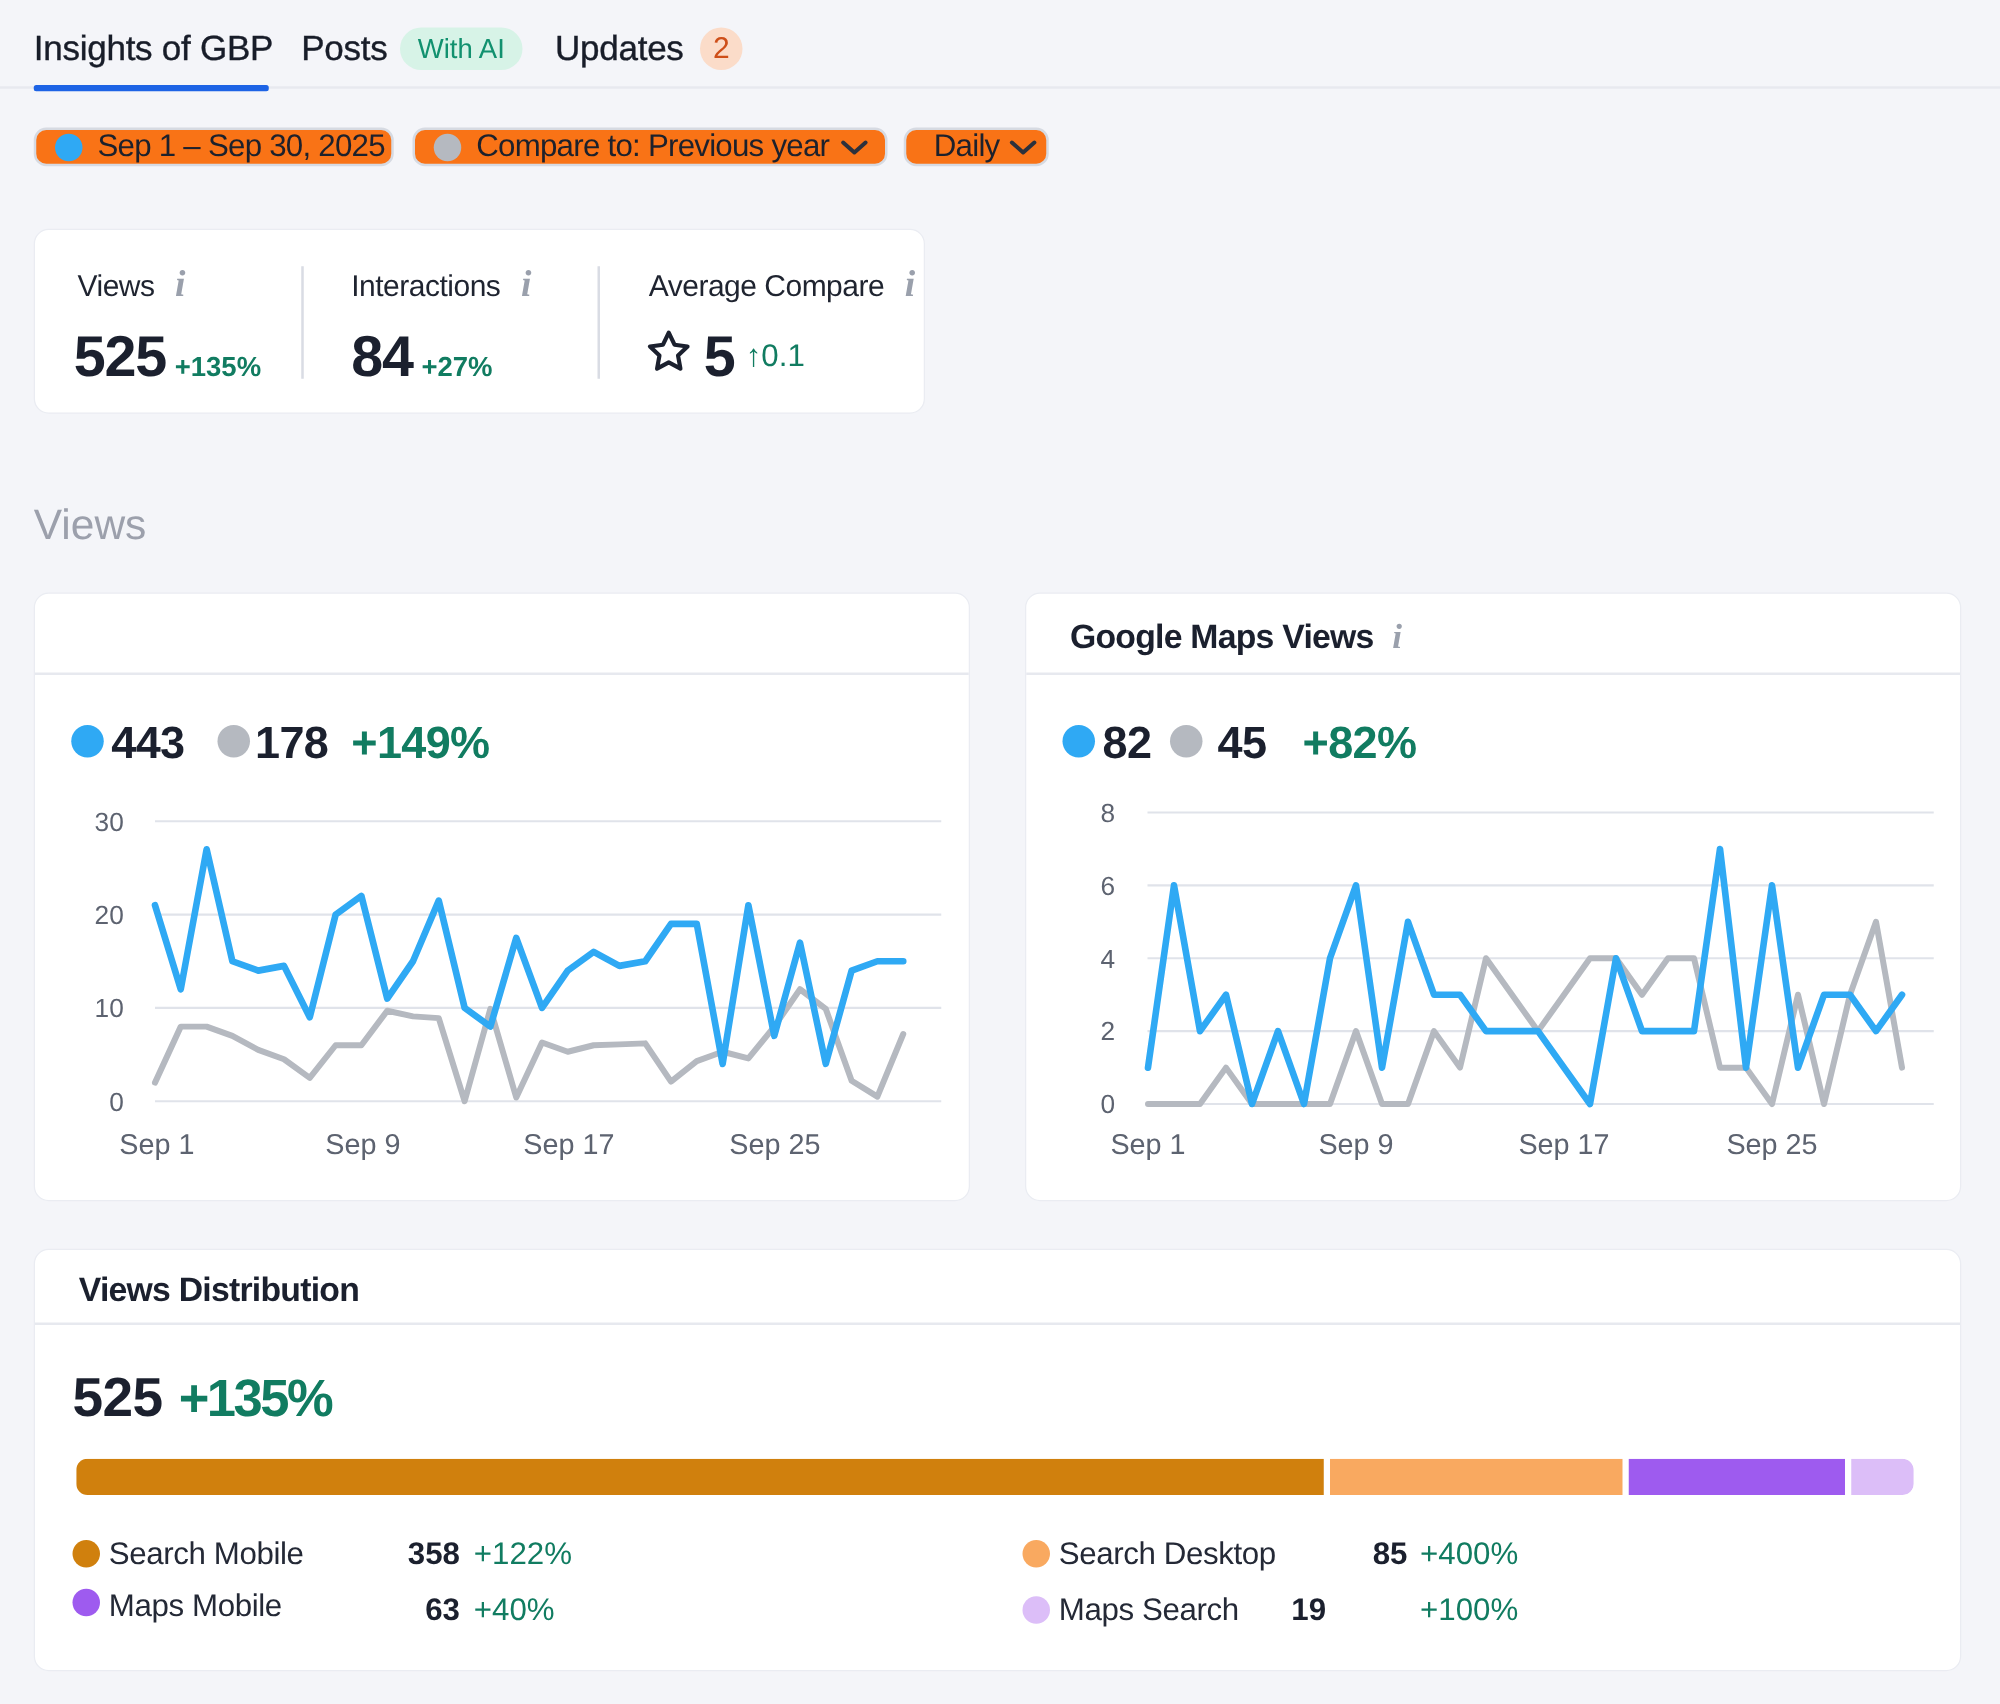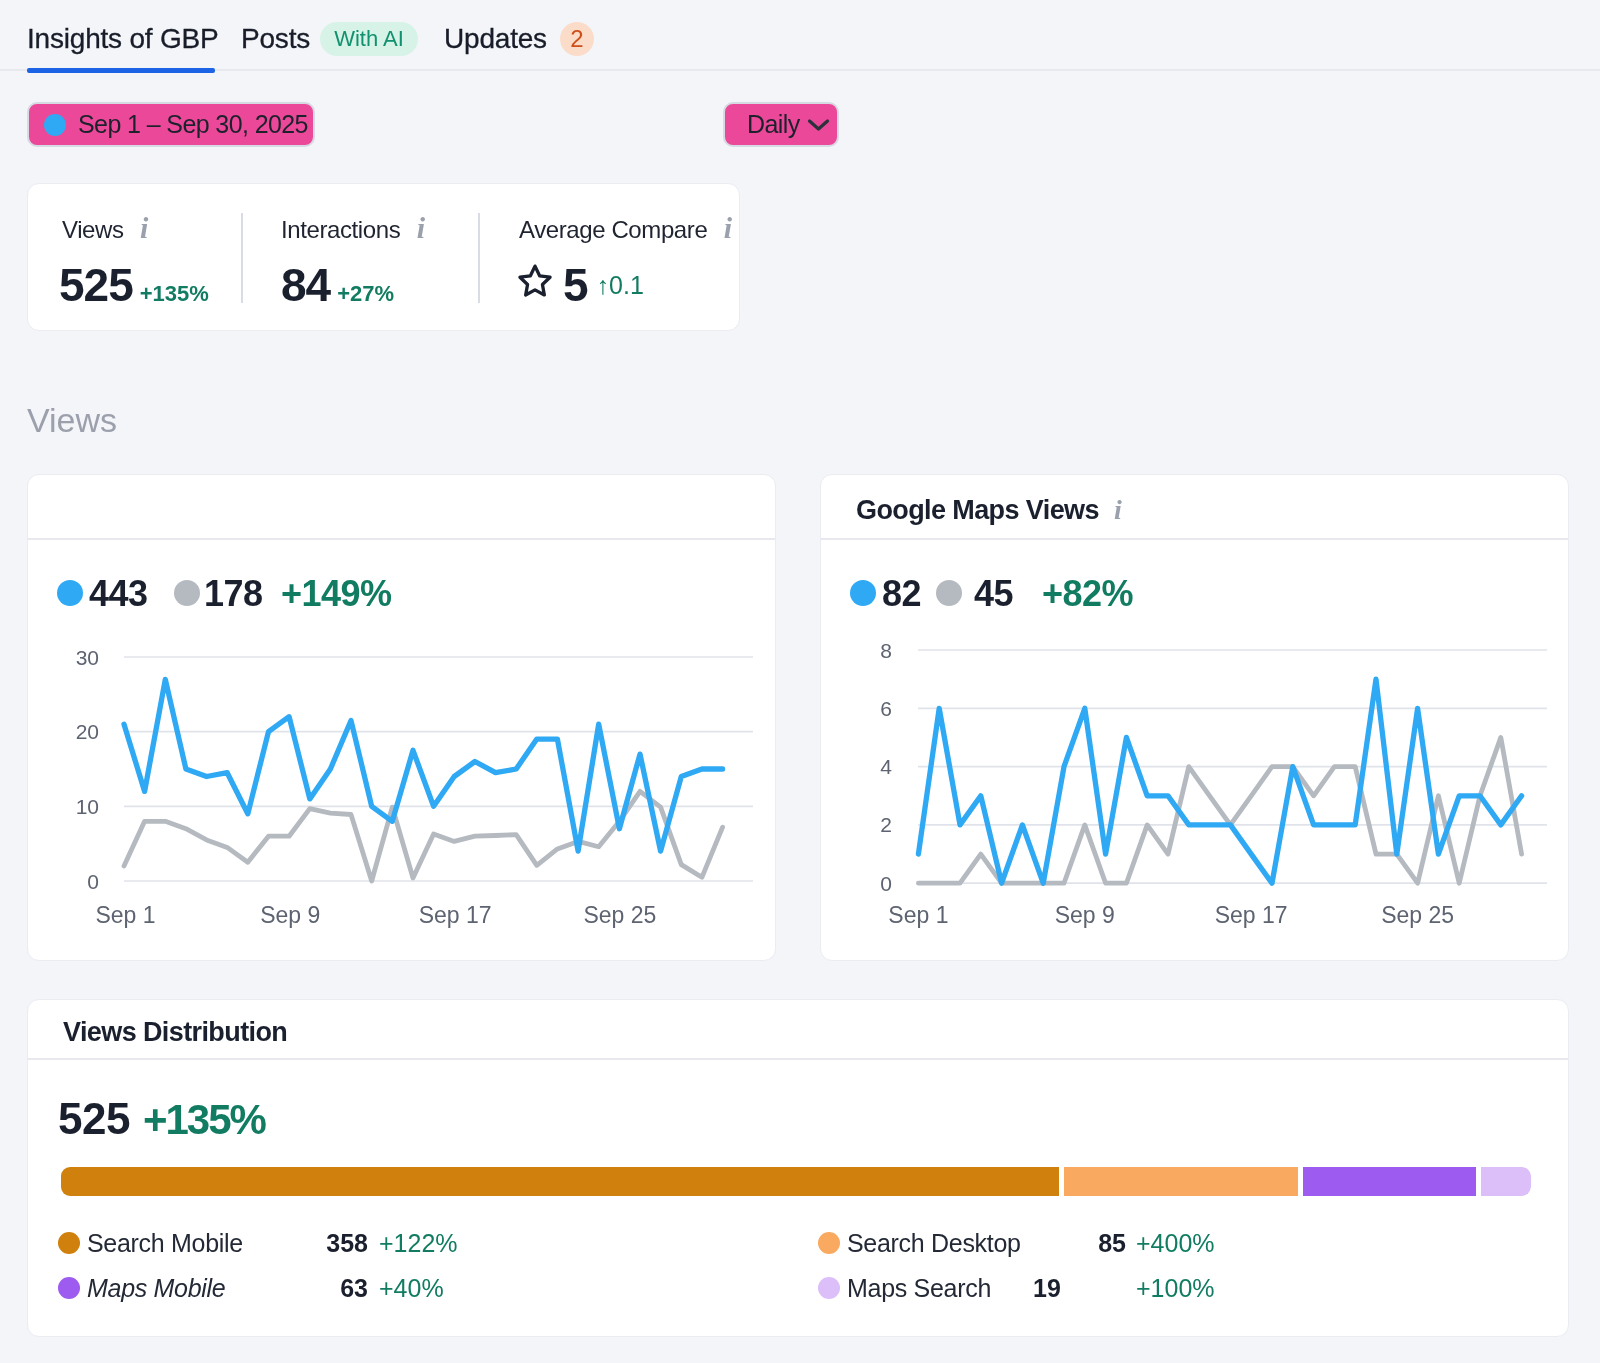--- a/index.html
+++ b/index.html
@@ -12,7 +12,7 @@
 .badge { position:absolute; left:560px; top:22px; width:34px; height:34px; border-radius:50%; background:#fbdcc9; color:#ce4f19; font-size:24px; font-weight:500; text-align:center; line-height:34px; }
 .underline { position:absolute; left:27px; top:68px; width:188px; height:4.5px; background:#1d63e5; border-radius:2px; z-index:2; }
 .topdiv { position:absolute; left:0; top:69px; width:1600px; height:2px; background:#e7e9ef; }
-.fbtn { position:absolute; top:102px; height:45px; background:#ec4899; border:2px solid #d6dae2; border-radius:10px; display:flex; align-items:center; font-size:25px; color:#1d212c; white-space:nowrap; letter-spacing:-0.6px; }
+.fbtn { position:absolute; top:102px; height:31px; background:#f97316; border:2px solid #d6dae2; border-radius:10px; display:flex; align-items:center; font-size:25px; color:#1d212c; white-space:nowrap; letter-spacing:-0.6px; }
 .dot { width:22px; height:22px; border-radius:50%; flex:0 0 auto; }
 .kpilabel { font-size:24px; color:#1f2430; letter-spacing:-0.4px; }
 .kpinum { font-size:46px; font-weight:bold; color:#1b202e; letter-spacing:-1px; }

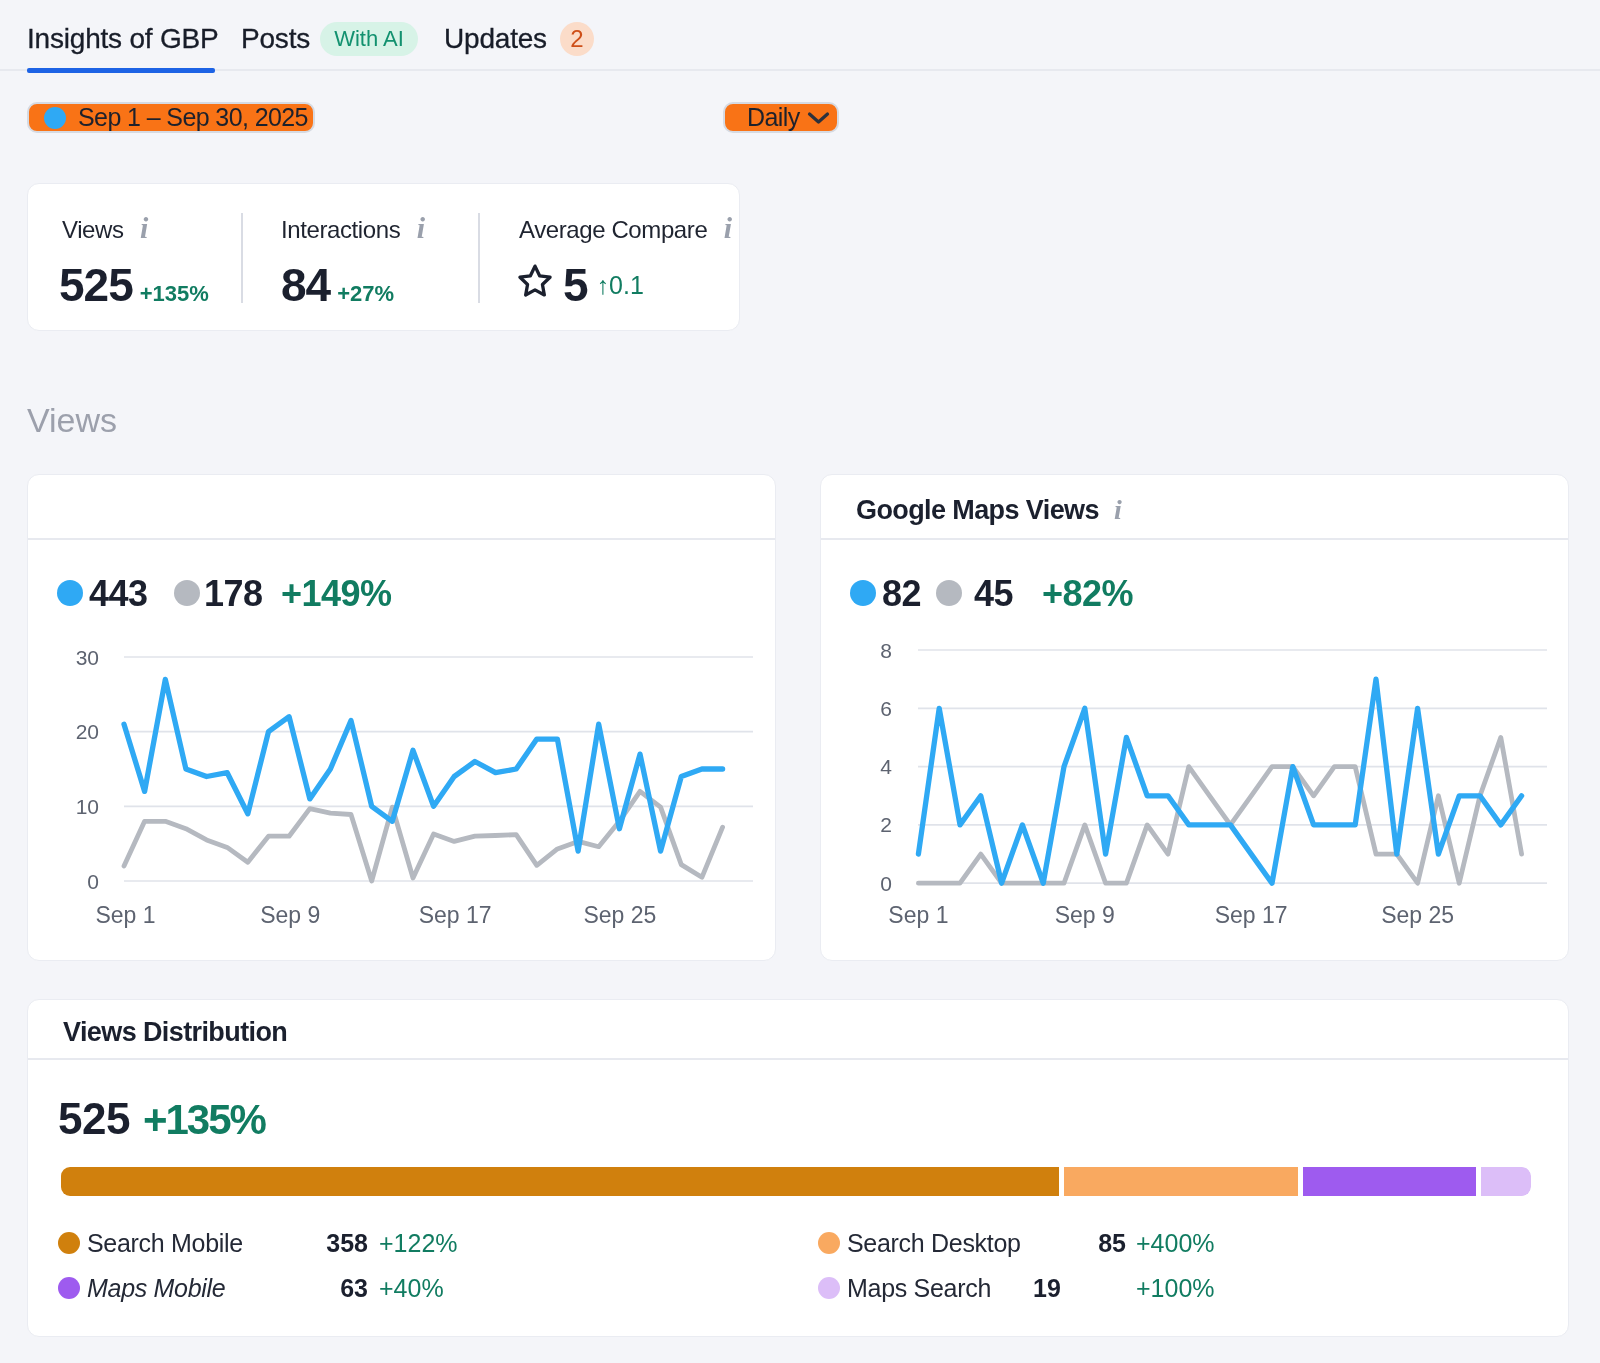--- a/index.html
+++ b/index.html
@@ -41,6 +41,13 @@
   <div class="fbtn" style="left:27px; width:288px; padding-left:15px;">
     <span class="dot" style="background:#2fa9f4;"></span>
     <span style="margin-left:12px;">Sep 1 – Sep 30, 2025</span>
+  </div>
+  <div class="fbtn" style="left:330px; width:380px; padding-left:15px;">
+    <span class="dot" style="background:#b5b9c0;"></span>
+    <span style="margin-left:12px;">Compare to: Previous year</span>
+    <svg style="margin-left:8px;" width="25" height="15" viewBox="0 0 25 15">
+        <path d="M3.5 4 L12.5 12 L21.5 4" fill="none" stroke="#2c313c" stroke-width="3.2" stroke-linecap="round" stroke-linejoin="round"></path>
+      </svg>
   </div>
   <div class="fbtn" style="left:723px; width:116px; padding-left:22px;">
     <span>Daily</span>

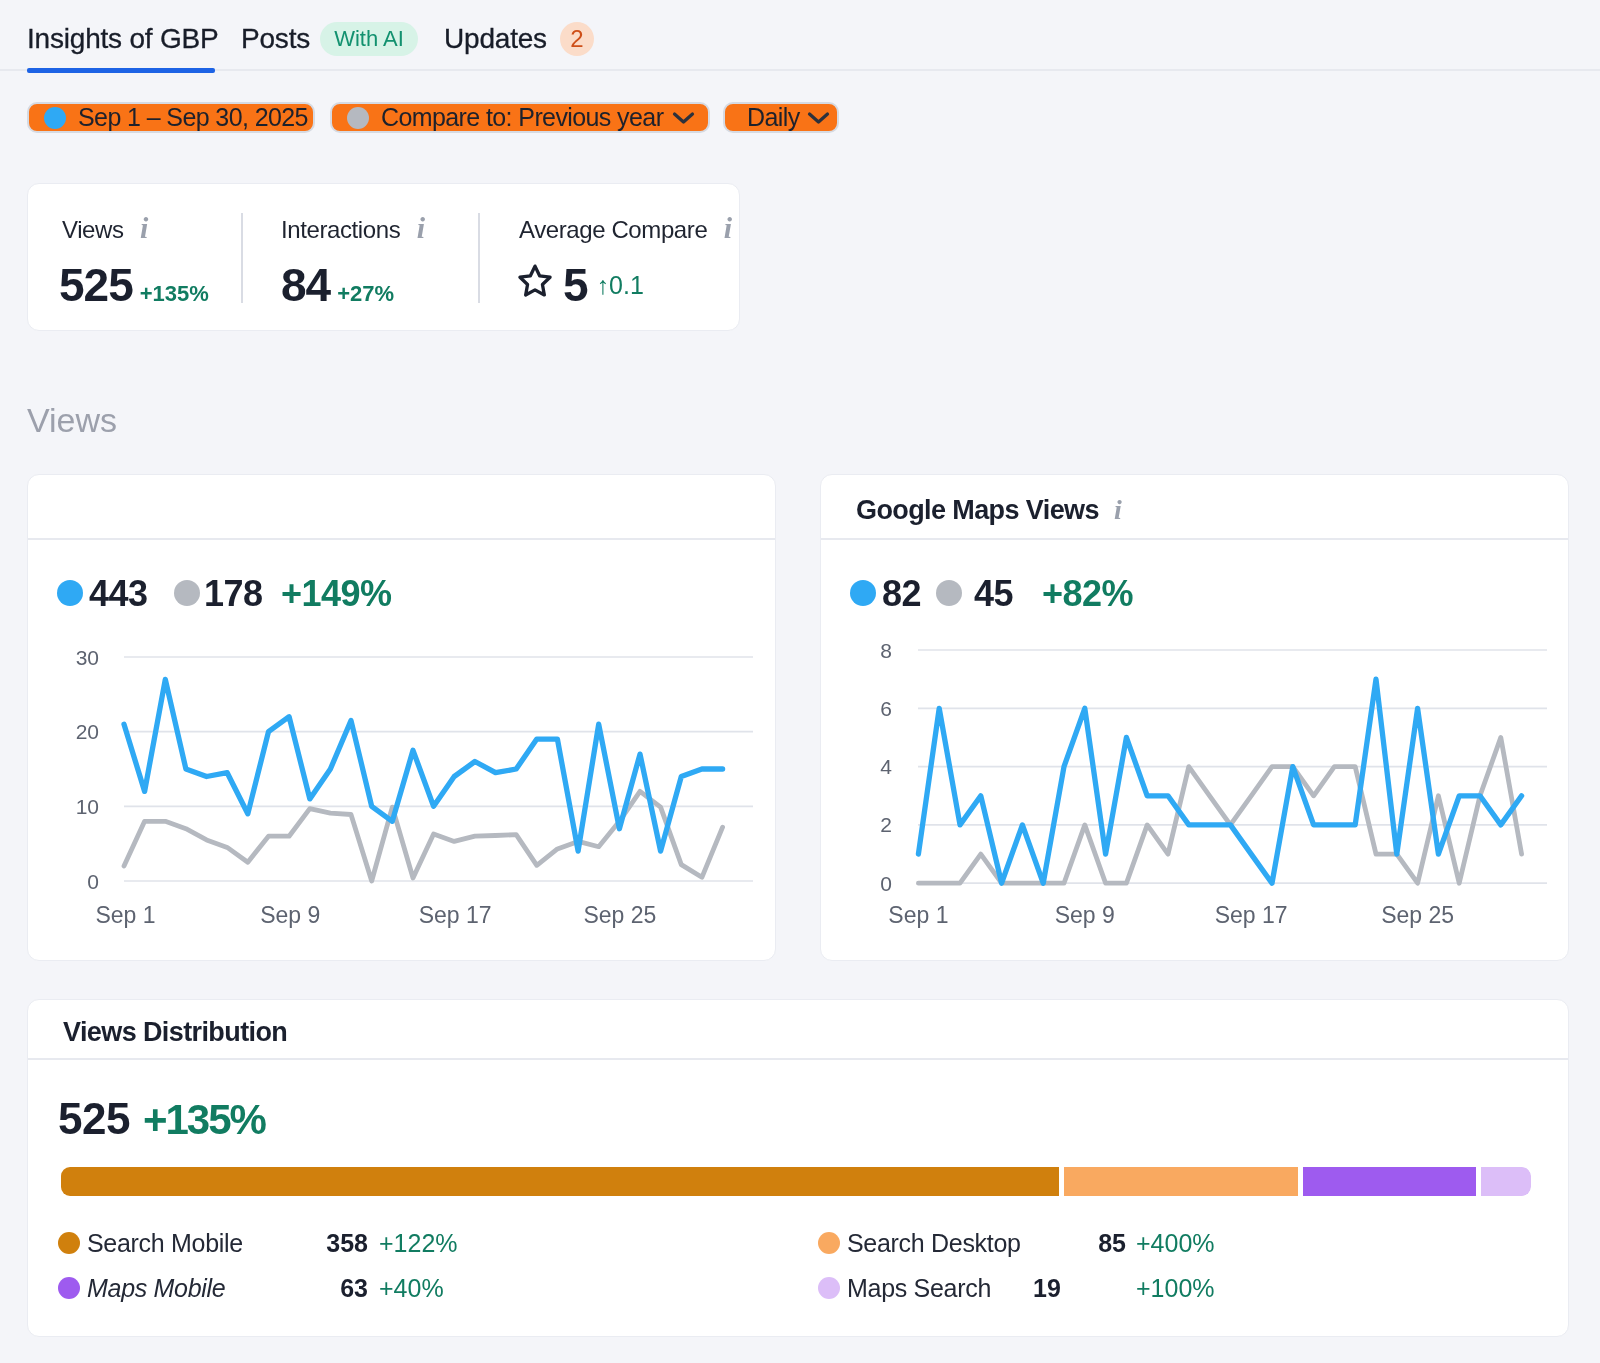--- a/index.html
+++ b/index.html
@@ -171,7 +171,7 @@
     </div>
     <div class="abs" style="left:940px; top:226px; width:158px; text-align:right; line-height:34px;"><span class="dlegval">85</span></div>
     <div class="abs" style="left:1108px; top:226px; line-height:34px;"><span class="dleggreen">+400%</span></div>
-    <div class="abs" style="left:30px; top:271px; display:flex; align-items:center; height:34px;font-style:italic;">
+    <div class="abs" style="left:30px; top:271px; display:flex; height:34px;">
       <span class="dot" style="background:#9e5bef;"></span>
       <span class="dlegtext" style="margin-left:7px;">Maps Mobile</span>
     </div>

